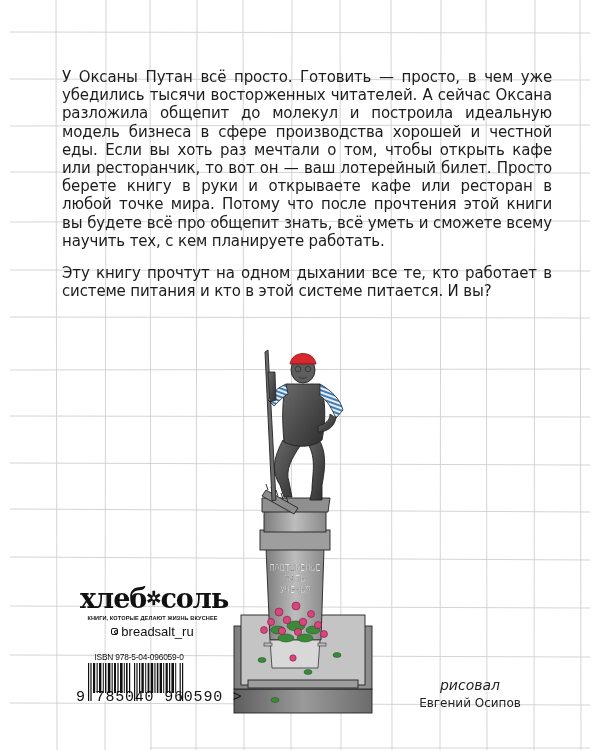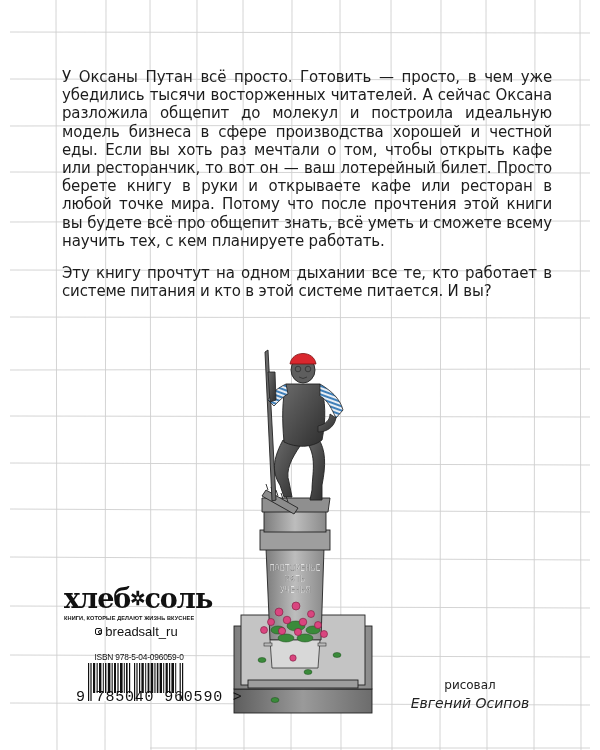--- a/index.html
+++ b/index.html
@@ -22,7 +22,7 @@
 
   .illustration { position: absolute; left: 0; top: 0; width: 516px; height: 750px; text-align: right; }
 
-  .publisher { position: absolute; left: 64px; top: 585px; width: 145px; }
+  .publisher { position: absolute; left: 80px; top: 585px; width: 145px; text-align: center; }
   .logo-word {
     font-family: "DejaVu Serif", serif; font-weight: bold;
     font-size: 27px; letter-spacing: -1px; line-height: 28px; color: #111;

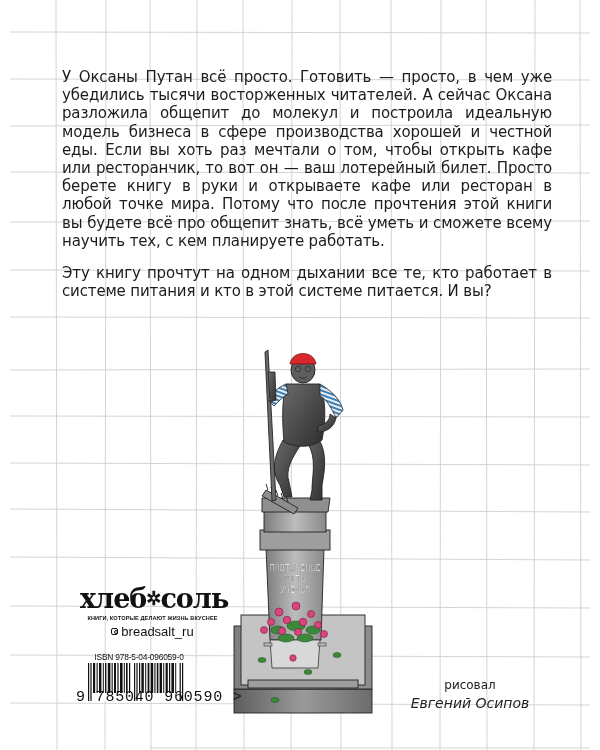--- a/index.html
+++ b/index.html
@@ -57,7 +57,7 @@
   }
 
   .credit { position: absolute; left: 400px; top: 678px; width: 140px; text-align: center; color: #222; }
-  .credit-role { font-size: 12px; line-height: 14px; }
+  .credit-role { font-size: 14px; line-height: 14px; font-style: italic; }
   .credit-name { font-size: 14px; line-height: 22px; font-style: italic; }
 </style>
 </head>

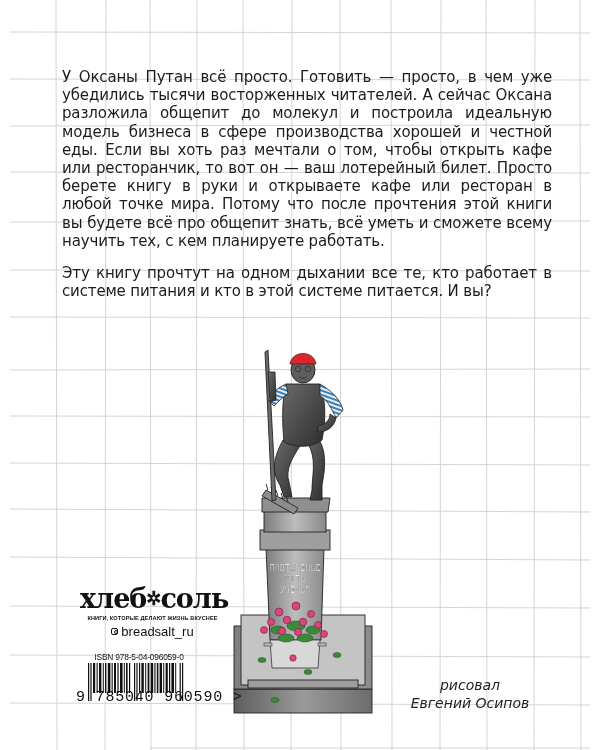--- a/index.html
+++ b/index.html
@@ -58,7 +58,7 @@
 
   .credit { position: absolute; left: 400px; top: 678px; width: 140px; text-align: center; color: #222; }
   .credit-role { font-size: 14px; line-height: 14px; font-style: italic; }
-  .credit-name { font-size: 14px; line-height: 22px; font-style: italic; }
+  .credit-name { font-size: 12px; line-height: 22px; }
 </style>
 </head>
 <body>

